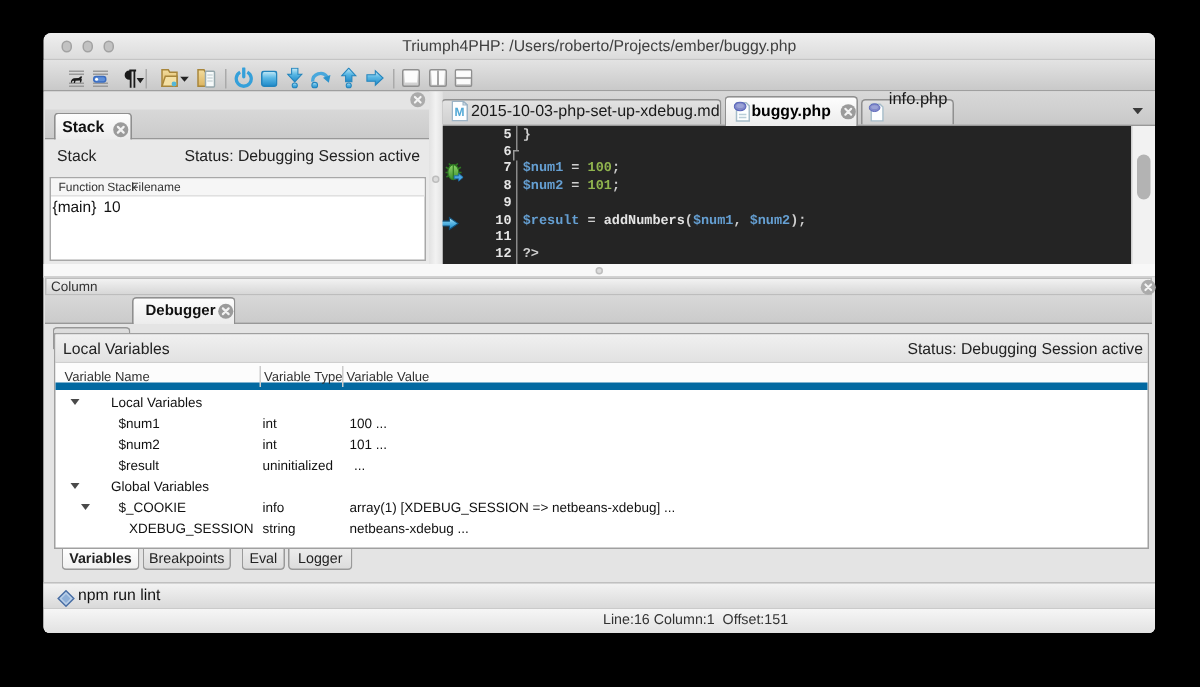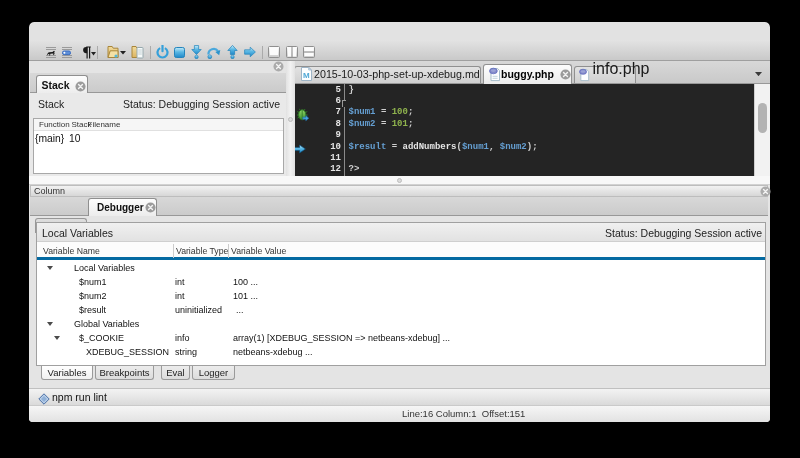--- a/index.html
+++ b/index.html
@@ -56,6 +56,12 @@
 </style></head>
 <body>
 <div id="win">
+  <div id="titlebar">
+    <div class="circ" style="left:11.5px"></div>
+    <div class="circ" style="left:25.5px"></div>
+    <div class="circ" style="left:39.5px"></div>
+    <div id="title">Triumph4PHP: /Users/roberto/Projects/ember/buggy.php</div>
+  </div>
   <div id="toolbar"></div>
   <svg width="0" height="0" style="position:absolute">
       <defs>

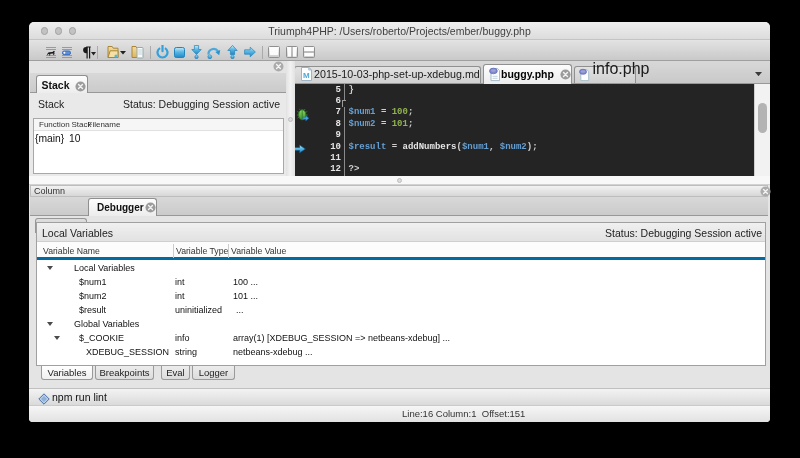--- a/index.html
+++ b/index.html
@@ -212,7 +212,7 @@
         <ellipse cx="4.4" cy="4" rx="3.9" ry="2.8" fill="#8289c9" stroke="#5a66bb" stroke-width=".7"></ellipse>
         <ellipse cx="4.4" cy="3.6" rx="2.5" ry="1.4" fill="#9aa2d6"></ellipse>
       </svg>
-    <div class="abs" style="left:563.5px;top:38px;font-size:16px;color:#1a1a1a">info.php</div>
+    <div class="abs" style="left:563.5px;top:38px;font-size:11px;color:#1a1a1a">info.php</div>
     <svg class="abs" style="left:726px;top:49.5px" width="7" height="4.5" viewBox="0 0 7 4.5">
         <path d="M0 0h7L3.5 4.2z" fill="#3a3a3a"></path>
       </svg>

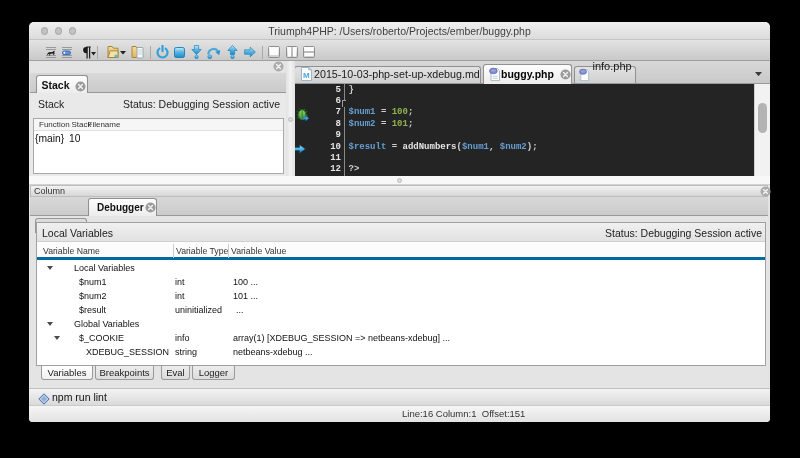--- a/index.html
+++ b/index.html
@@ -42,7 +42,7 @@
 #dbgtab{position:absolute;left:59px;top:176px;width:69px;height:18px;background:linear-gradient(#fdfdfd,#ececec);border:1px solid #8f8f8f;border-bottom:none;border-radius:3px 3px 0 0;font-size:10px;font-weight:bold;color:#111;line-height:17px;padding-left:8px}
 #varsbox{position:absolute;left:7px;top:200px;width:730px;height:144px;background:#fff;border:1px solid #a0a0a0}
 #lvband{position:absolute;left:0;top:0;width:728px;height:19px;background:linear-gradient(#f0f0f0,#e2e2e2);border-bottom:1px solid #cfcfcf;font-size:10.5px;color:#222;line-height:20px}
-#vartblhdr{position:absolute;left:0;top:19px;width:728px;height:18px;background:#fcfcfc;border-bottom:3px solid #0369a1;font-size:8.7px;color:#333;line-height:18px}
+#vartblhdr{position:absolute;left:0;top:19px;width:728px;height:18px;background:#fcfcfc;border-bottom:5px solid #0369a1;font-size:8.7px;color:#333;line-height:18px}
 .vrow{position:absolute;left:0;width:728px;height:14px;font-size:9px;color:#111;line-height:14px}
 .tri{position:absolute;width:0;height:0;border-left:3px solid transparent;border-right:3px solid transparent;border-top:4.5px solid #4a4a4a;top:5px}
 

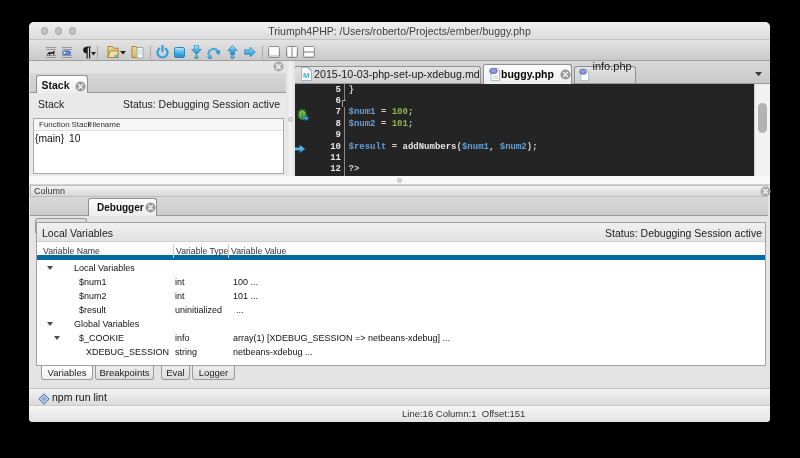--- a/index.html
+++ b/index.html
@@ -311,7 +311,7 @@
         <span style="position:absolute;left:196px">netbeans-xdebug ...</span>
       </div>
   </div>
-  <div class="btab" style="left:12px;width:52px;background:linear-gradient(#fff,#f0f0f0);font-weight:normal">Variables</div>
+  <div class="btab" style="left:12px;width:52px;background:linear-gradient(#fff,#f0f0f0);font-weight:bold">Variables</div>
   <div class="btab" style="left:66px;width:59px">Breakpoints</div>
   <div class="btab" style="left:132px;width:29px">Eval</div>
   <div class="btab" style="left:163px;width:43px">Logger</div>

